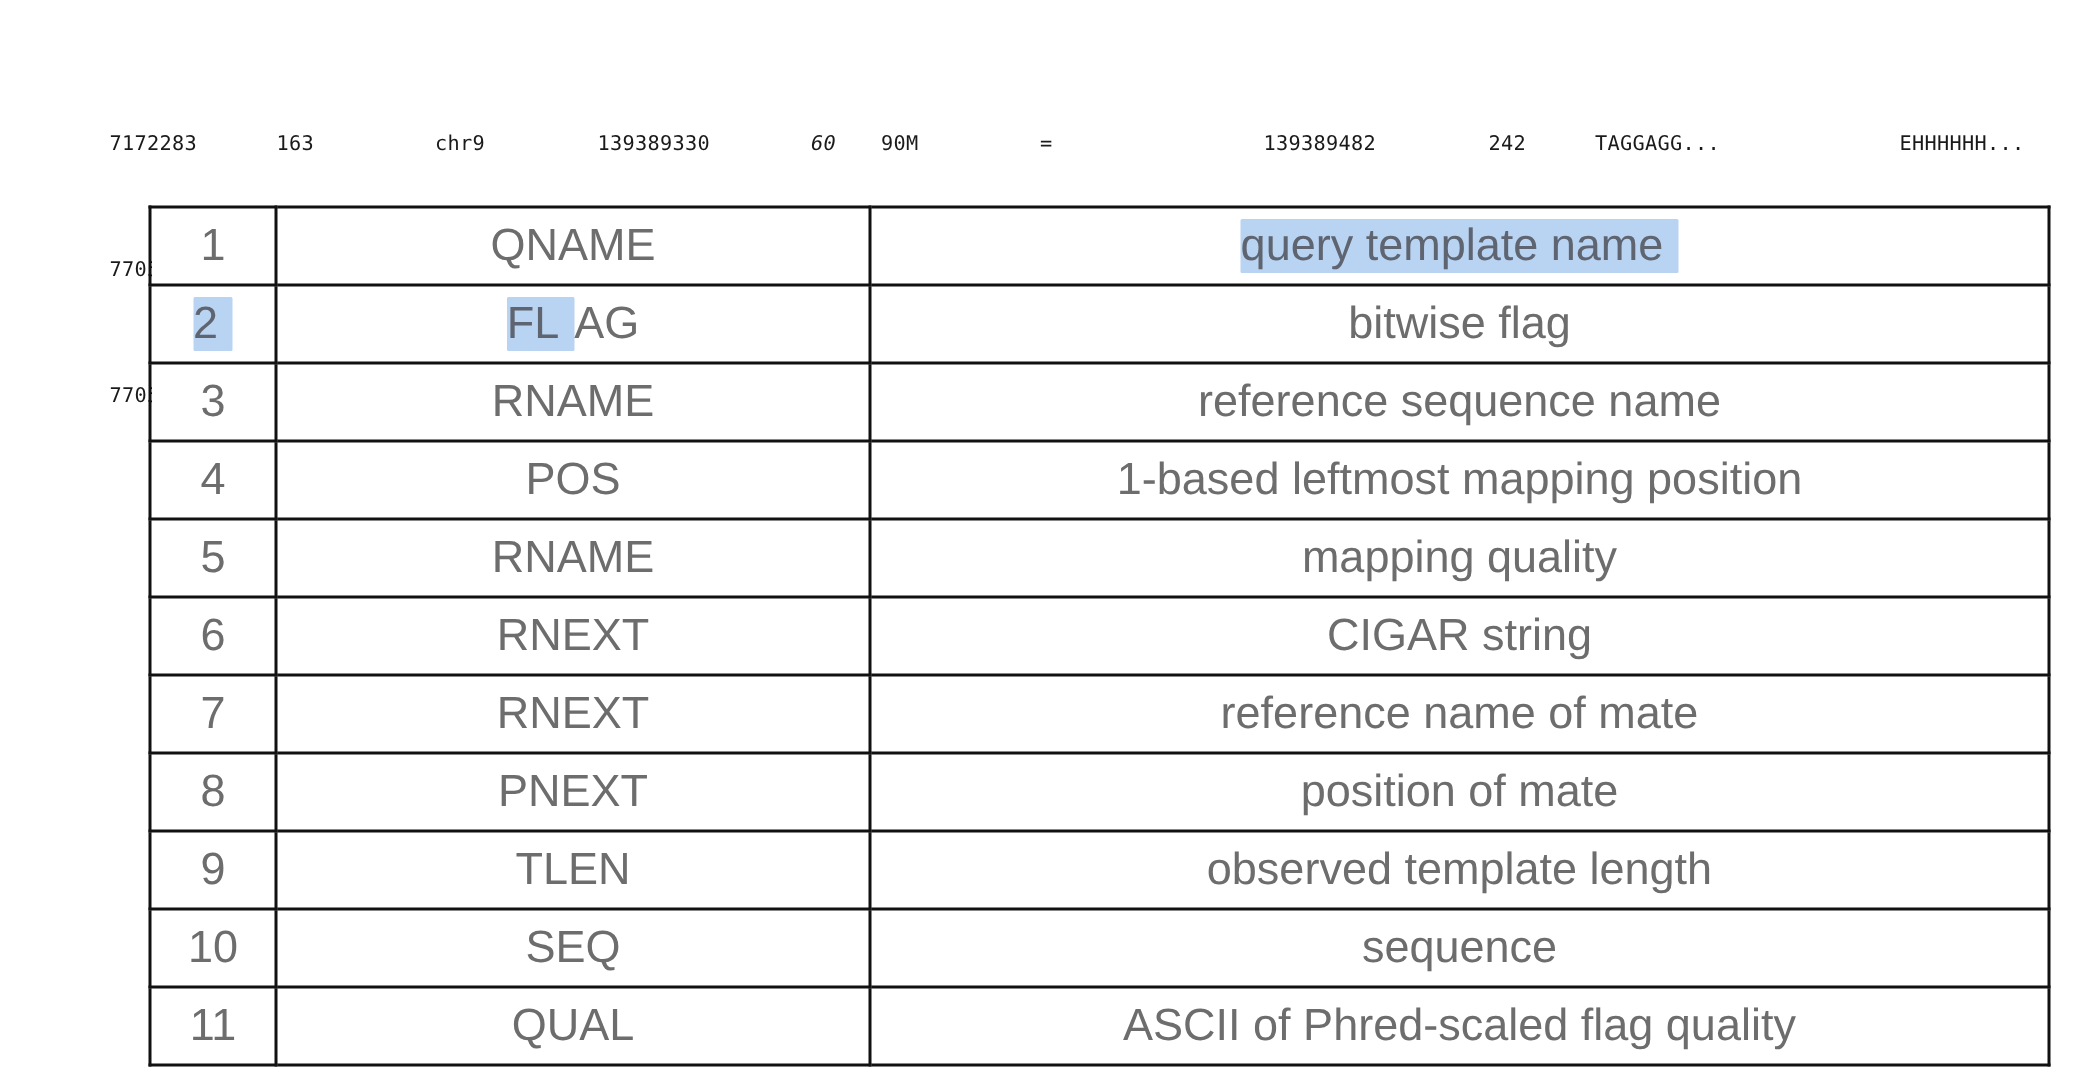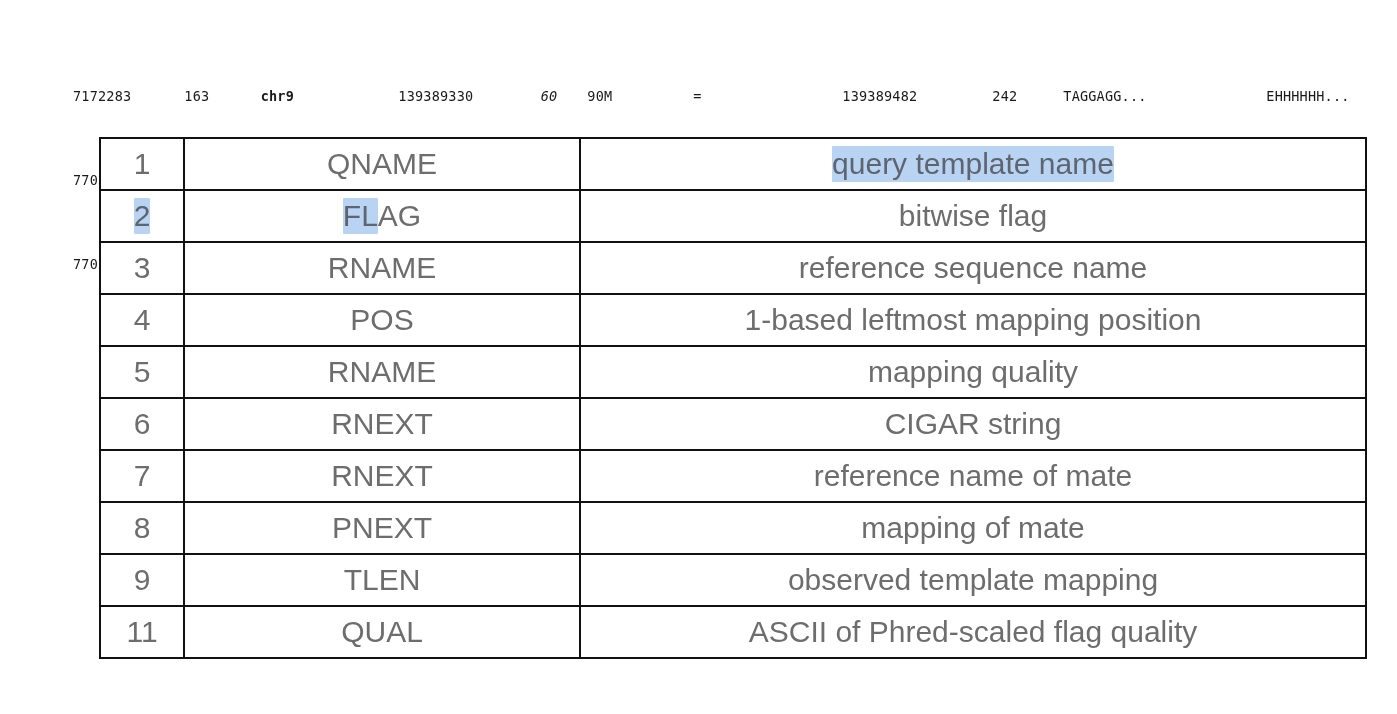--- a/index.html
+++ b/index.html
@@ -41,7 +41,7 @@
   }
   .c-qname  { width: 98px;  padding-right: 6px; }
   .c-flag   { width: 72px;  padding-right: 6px; }
-  .c-rname  { width: 92px;  padding-right: 0px; text-align: center; padding-left: 16px; font-weight: bold; }
+  .c-rname  { width: 92px;  padding-right: 0px; text-align: right; padding-left: 16px; }
   .c-pos    { width: 150px; padding-right: 6px; }
   .c-mapq   { width: 78px;  padding-right: 6px; font-style: italic; }
   .c-cigar  { width: 88px;  text-align: left;  padding-left: 24px; }

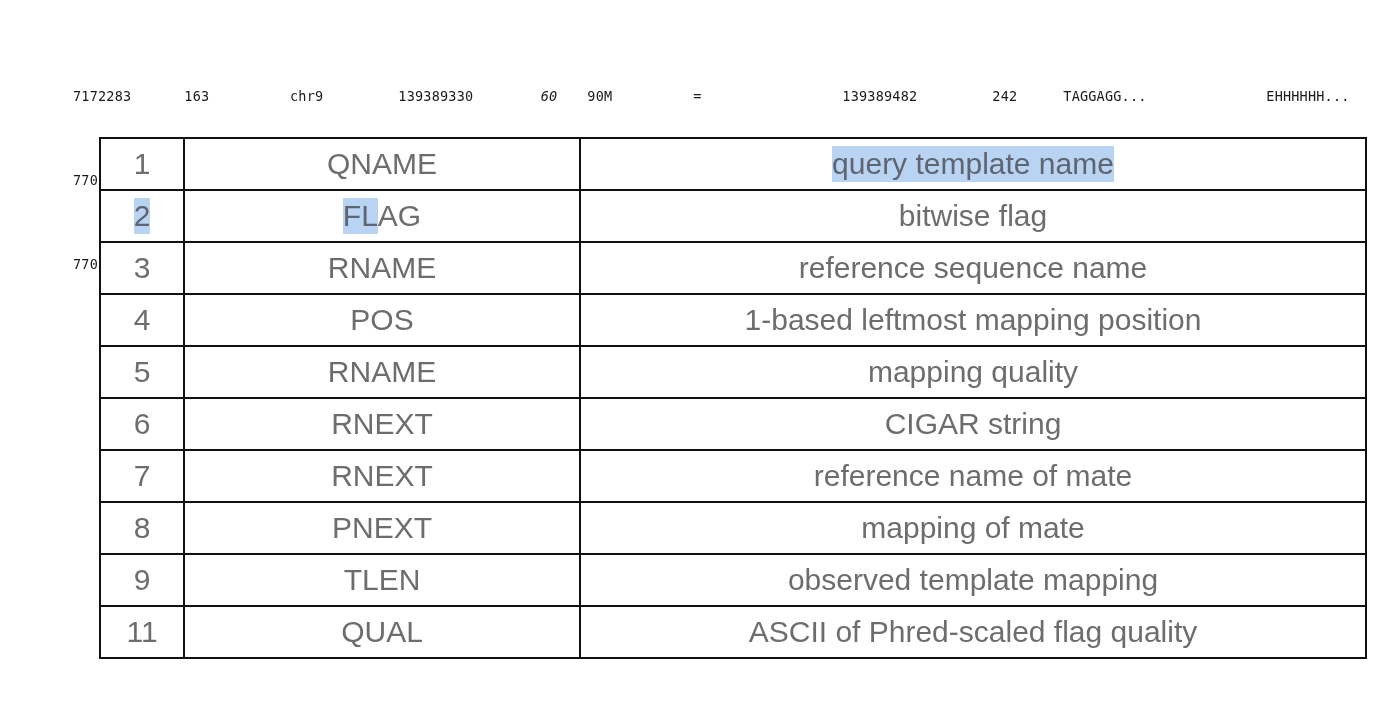--- a/index.html
+++ b/index.html
@@ -82,7 +82,7 @@
   .sel {
     background: #b9d3f2;
     color: #5e6470;
-    padding: 1px 0 2px 0;
+    padding: 1px 10px 2px 0;
     border-radius: 1px;
   }
 </style>

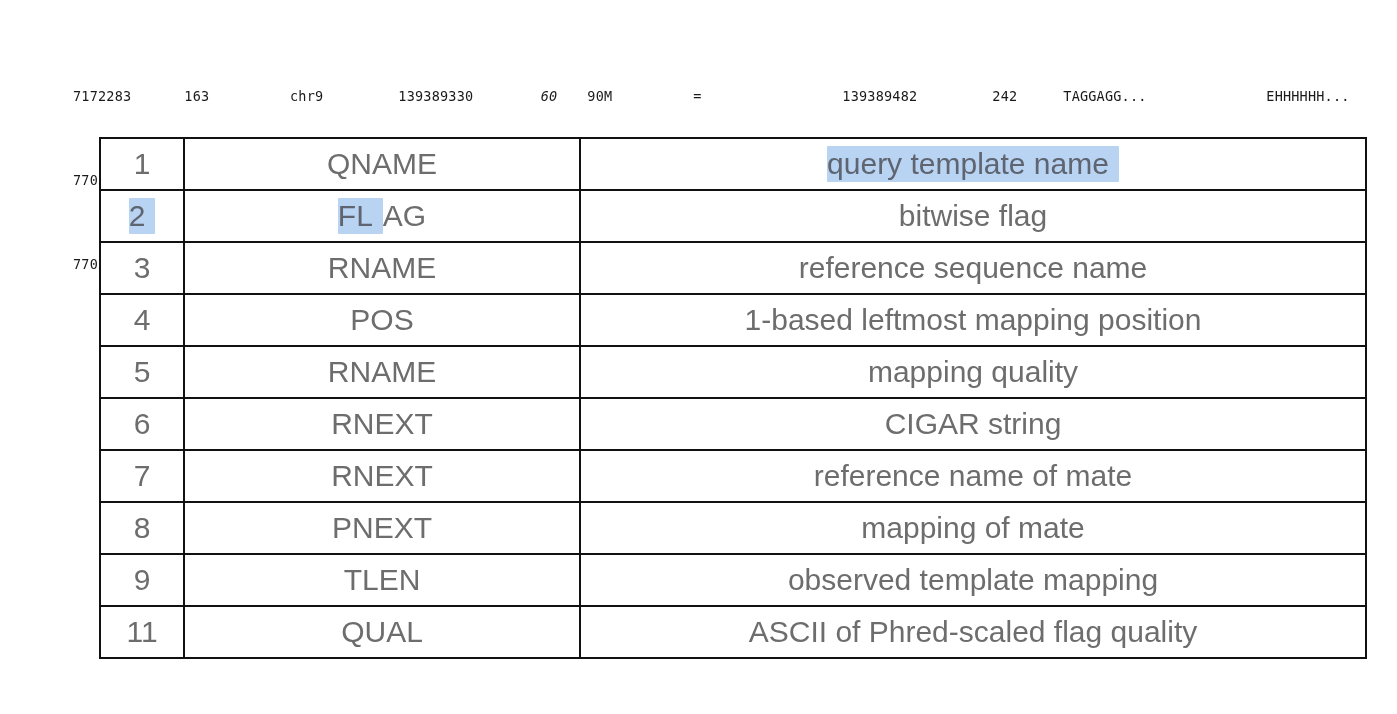--- a/index.html
+++ b/index.html
@@ -158,7 +158,7 @@
     <tr>
       <td class="col-idx">8</td>
       <td class="col-tag">PNEXT</td>
-      <td class="col-desc">mapping of mate</td>
+      <td class="col-desc">position of mate</td>
     </tr>
 
     <tr>

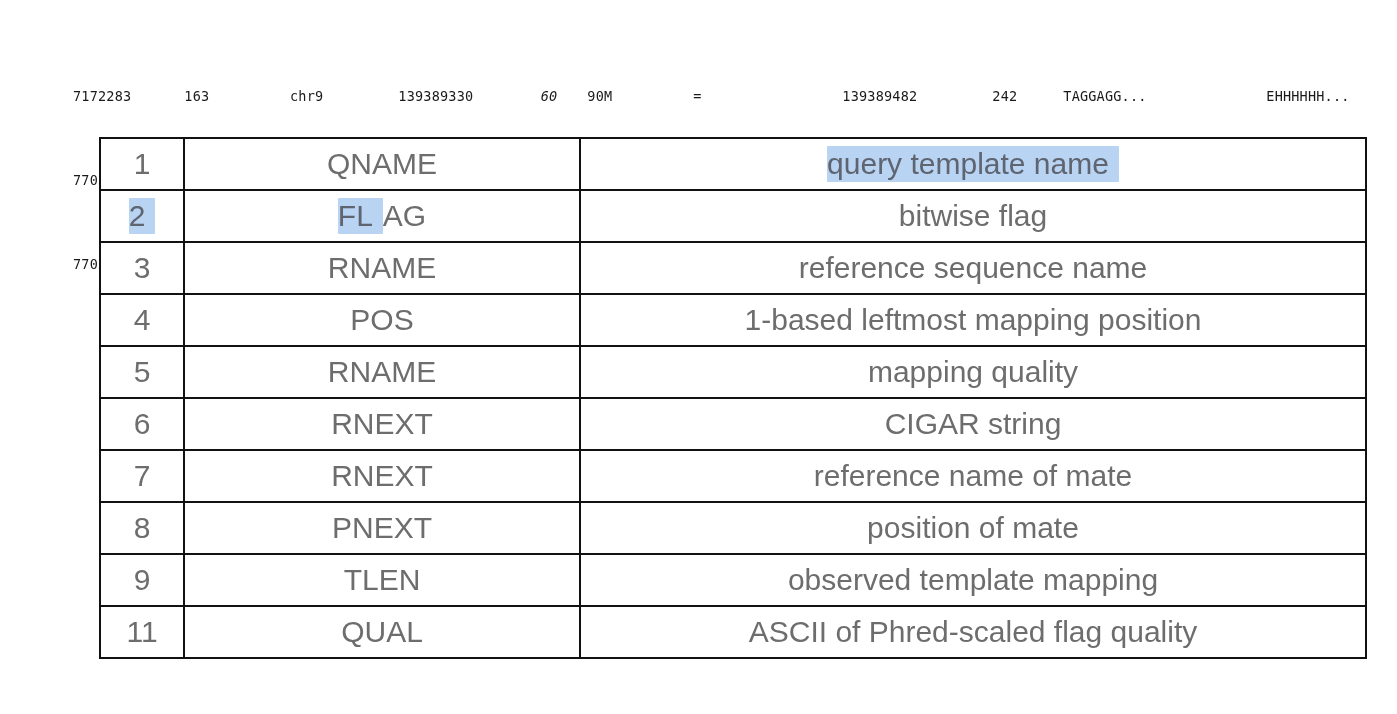--- a/index.html
+++ b/index.html
@@ -164,7 +164,7 @@
     <tr>
       <td class="col-idx">9</td>
       <td class="col-tag">TLEN</td>
-      <td class="col-desc">observed template mapping</td>
+      <td class="col-desc">observed template length</td>
     </tr>
 
 

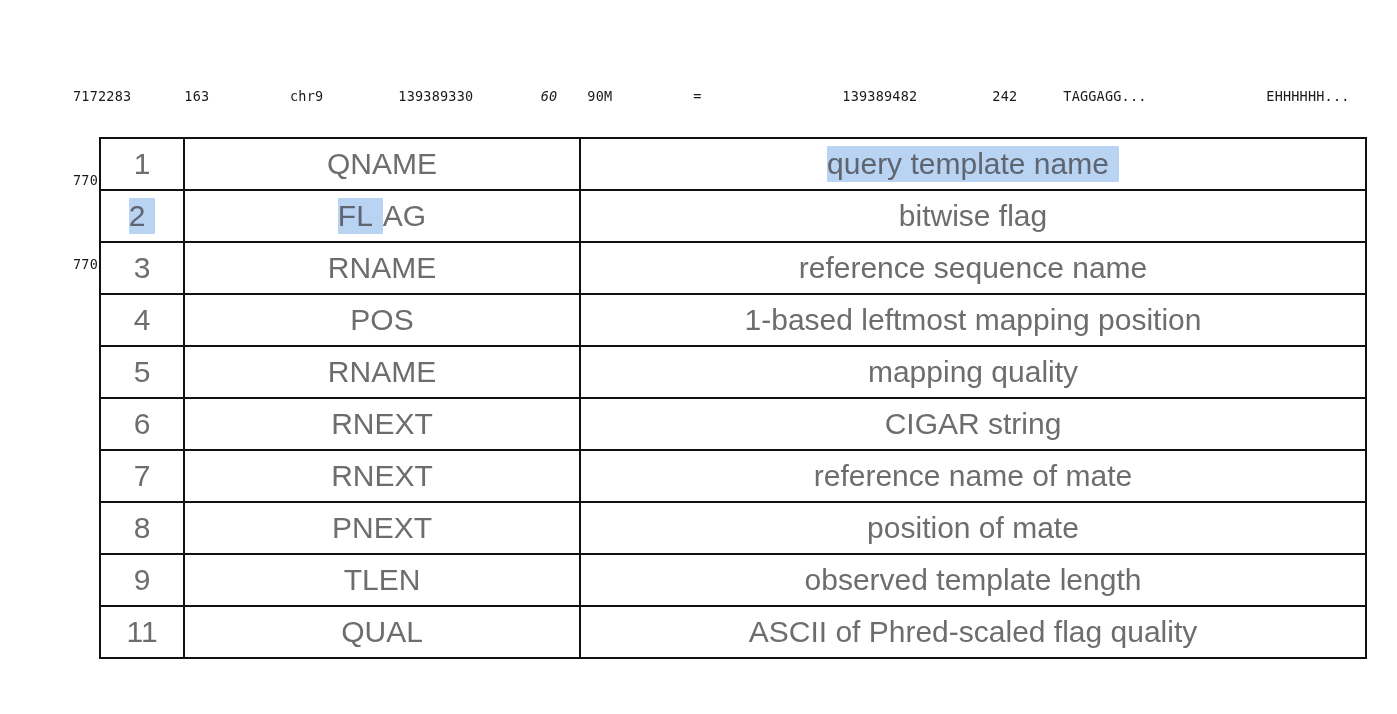--- a/index.html
+++ b/index.html
@@ -167,6 +167,11 @@
       <td class="col-desc">observed template length</td>
     </tr>
 
+    <tr>
+      <td class="col-idx">10</td>
+      <td class="col-tag">SEQ</td>
+      <td class="col-desc">sequence</td>
+    </tr>
 
     <tr>
       <td class="col-idx">11</td>

